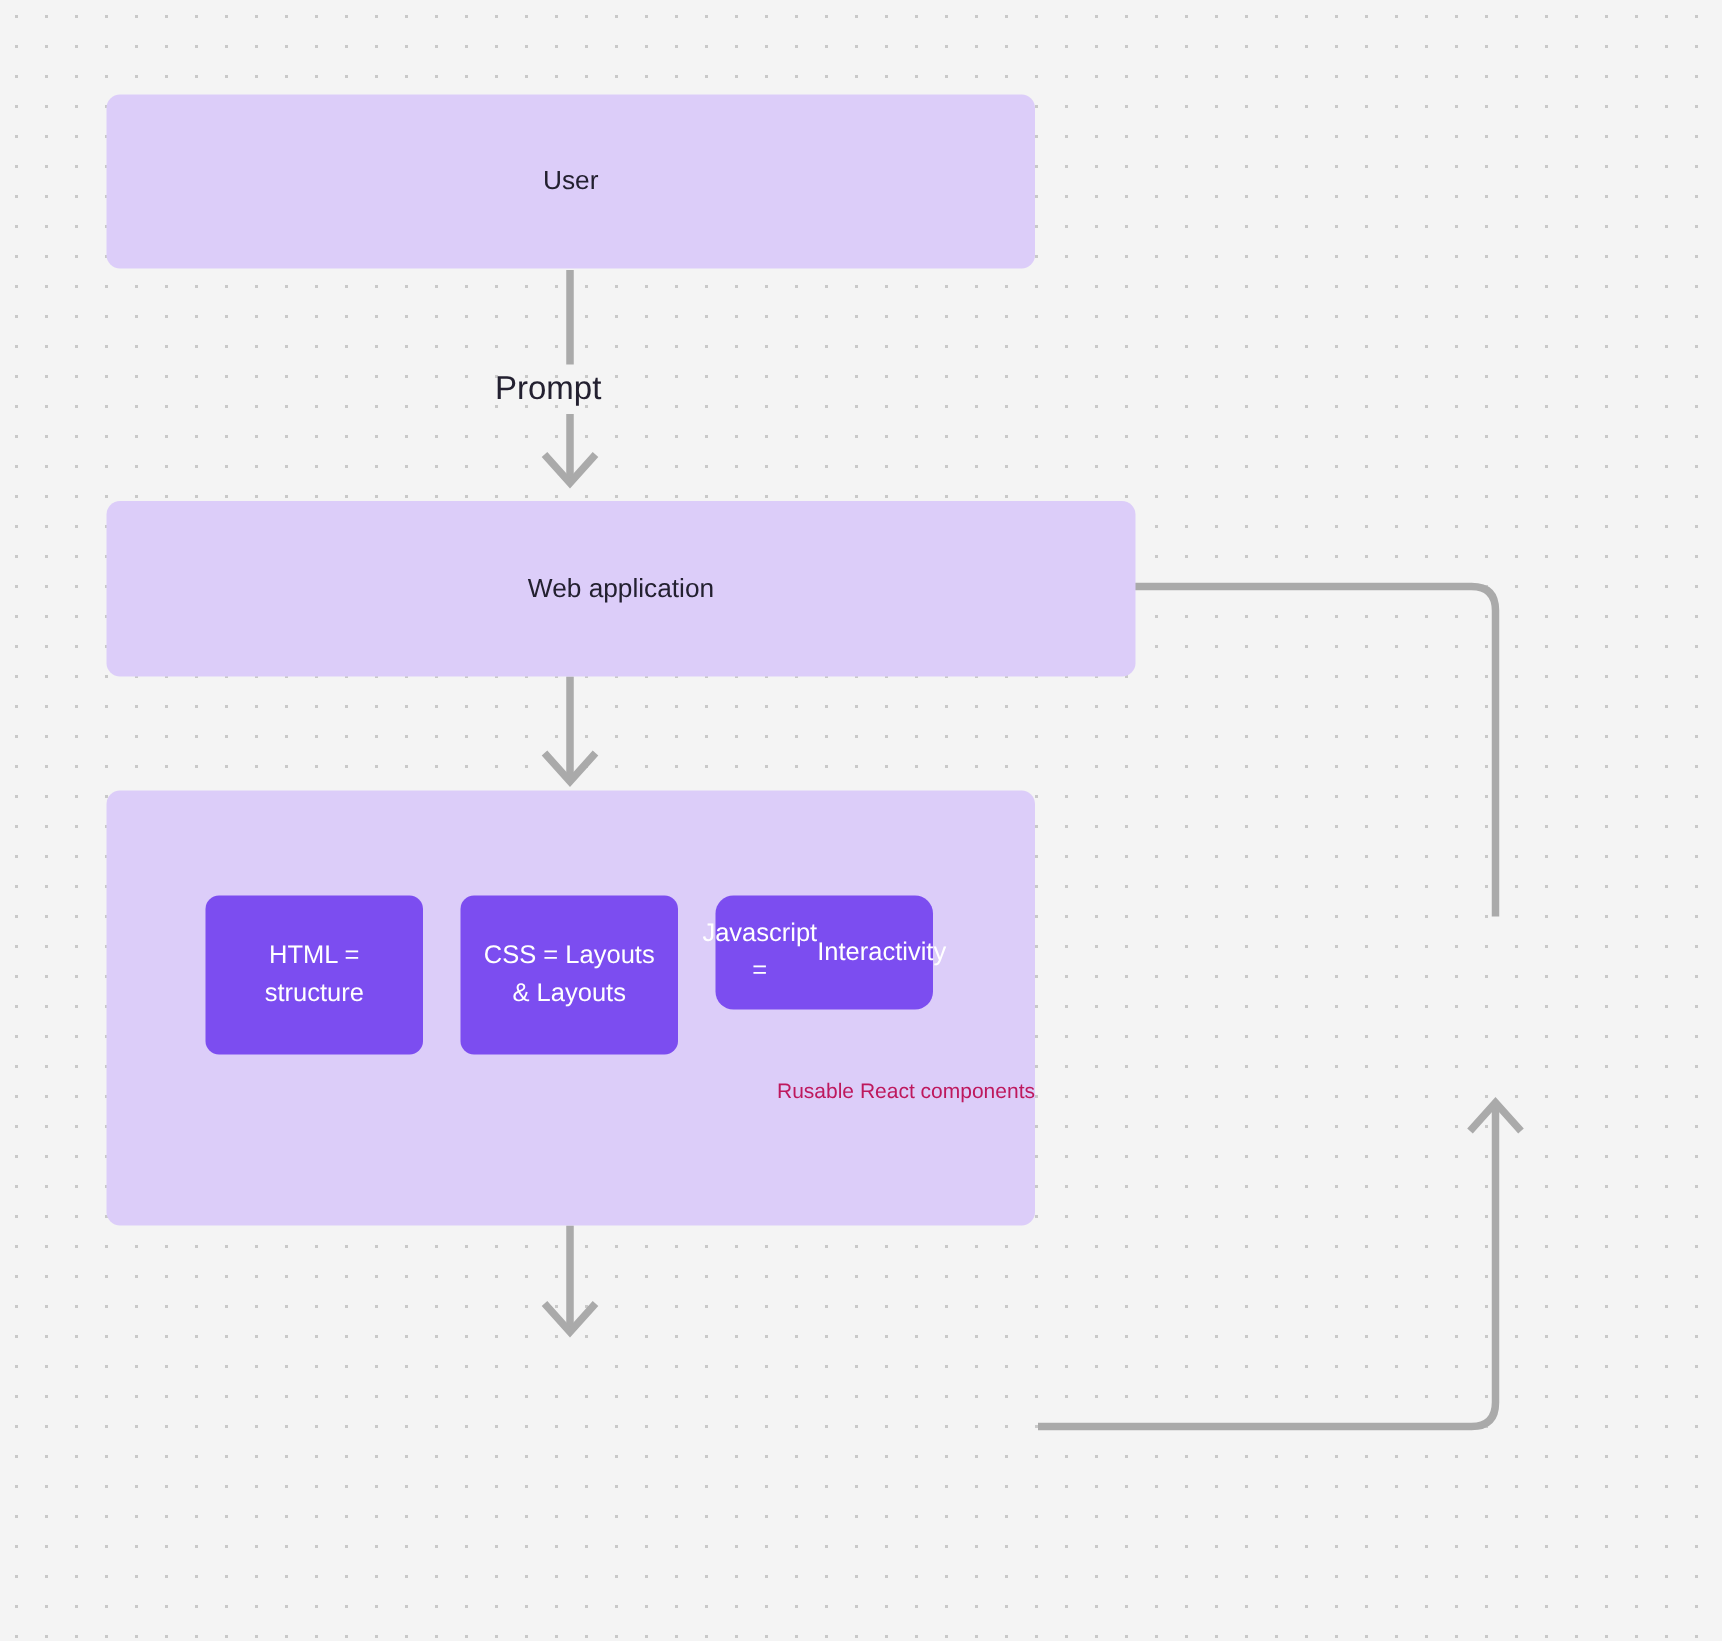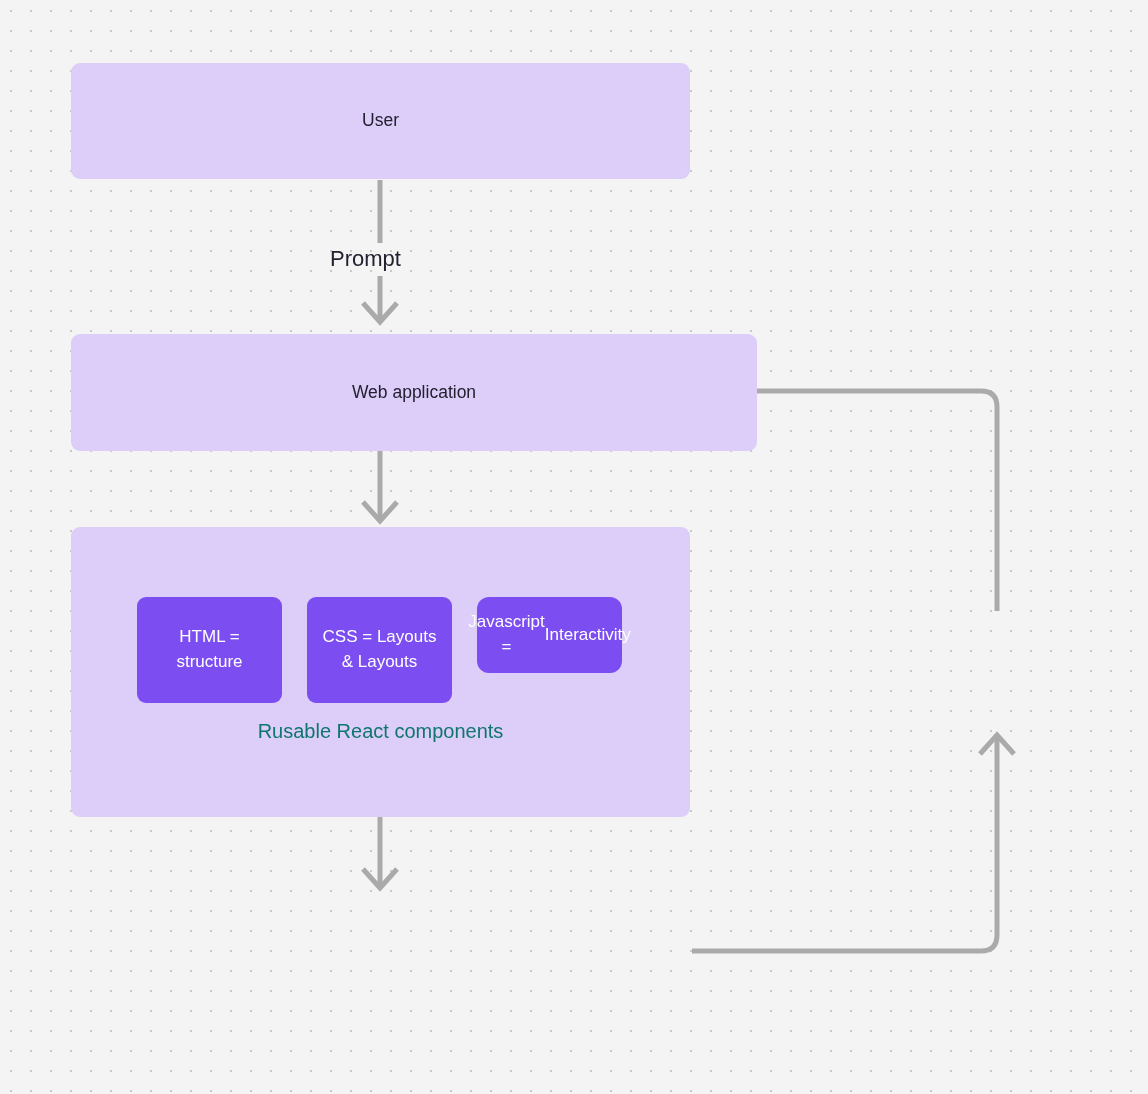--- a/index.html
+++ b/index.html
@@ -50,9 +50,9 @@
   }
   .inner-label {
     position: absolute;
-    font-size: 20px;
-    color: #0f766e;
-    text-align: center;
+    font-size: 14px;
+    color: #be185d;
+    text-align: right;
     width: 100%;
     left: 0;
   }

